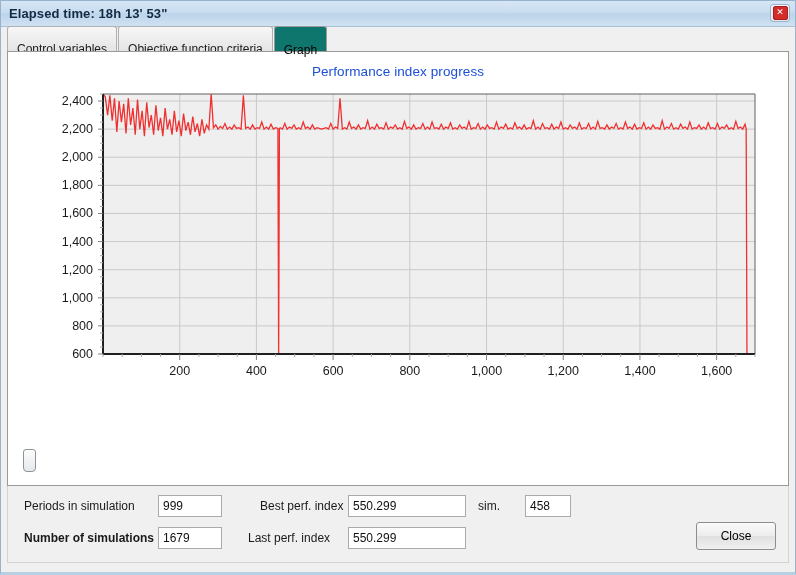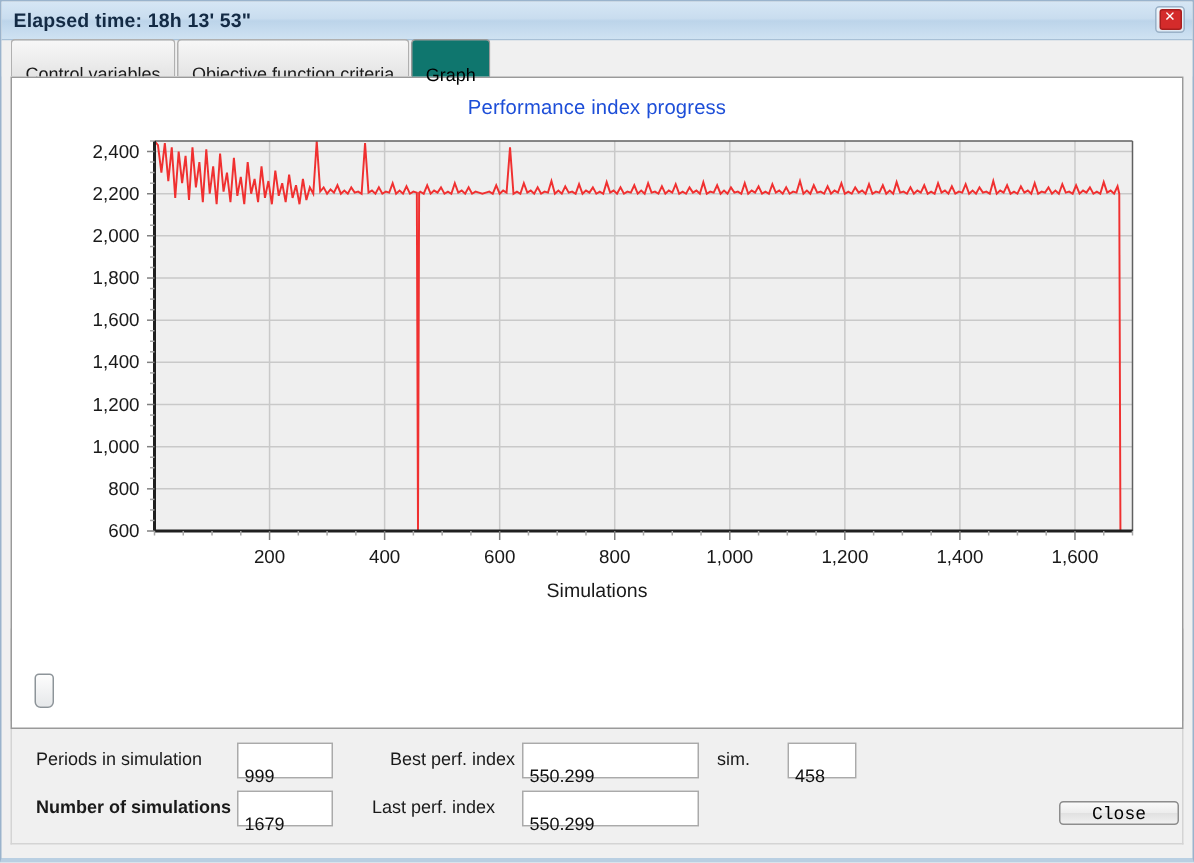--- a/index.html
+++ b/index.html
@@ -359,7 +359,6 @@
           <line x1="727.8235294117648" y1="268" x2="727.8235294117648" y2="271" stroke="#a8a8a8" stroke-width="1"></line>
           <line x1="747" y1="268" x2="747" y2="271" stroke="#a8a8a8" stroke-width="1"></line>
         </svg>
-      <div class="axis-label-x">Simulations</div>
     </div>
   </div>
 

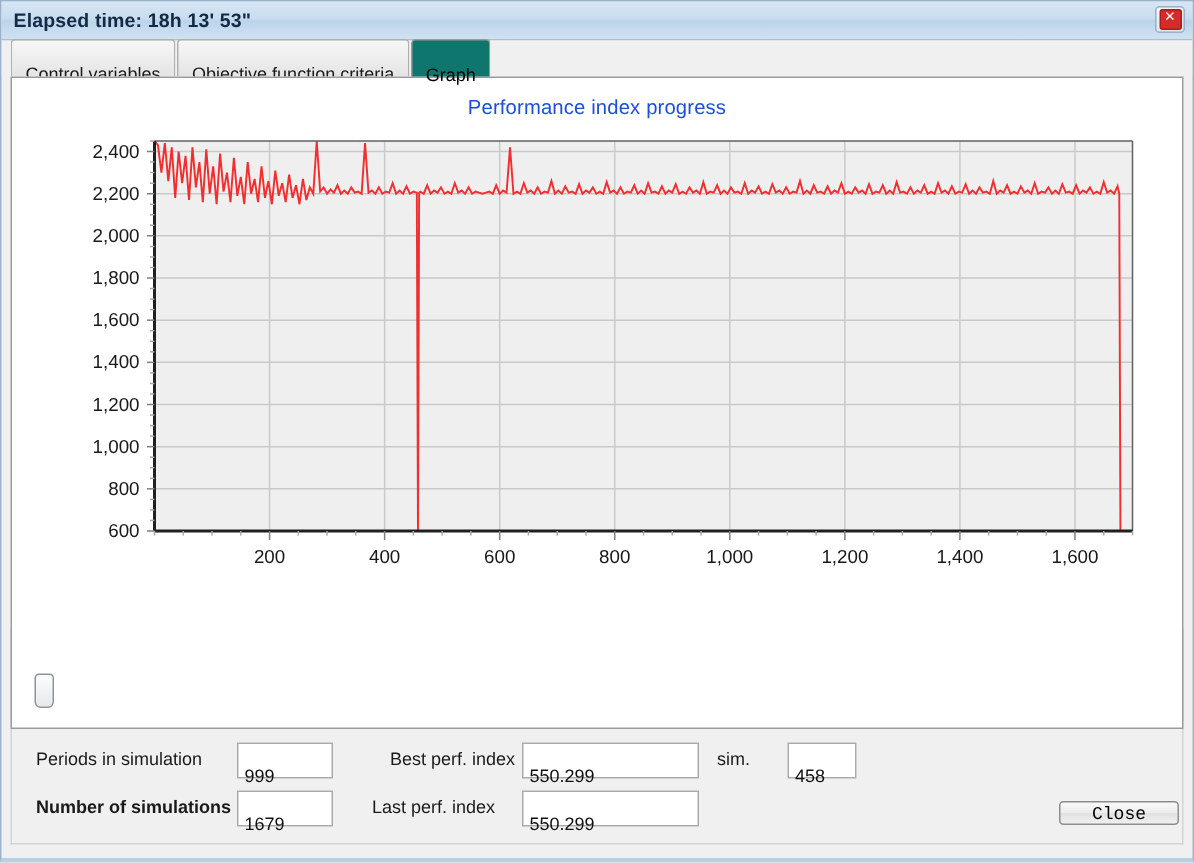--- a/index.html
+++ b/index.html
@@ -206,7 +206,7 @@
     font-size: 12px;
     font-family: "Liberation Sans", sans-serif;
     color: #111111;
-    padding: 11px 4px;
+    padding: 0 4px;
     line-height: 20px;
   }
   .btn-close {

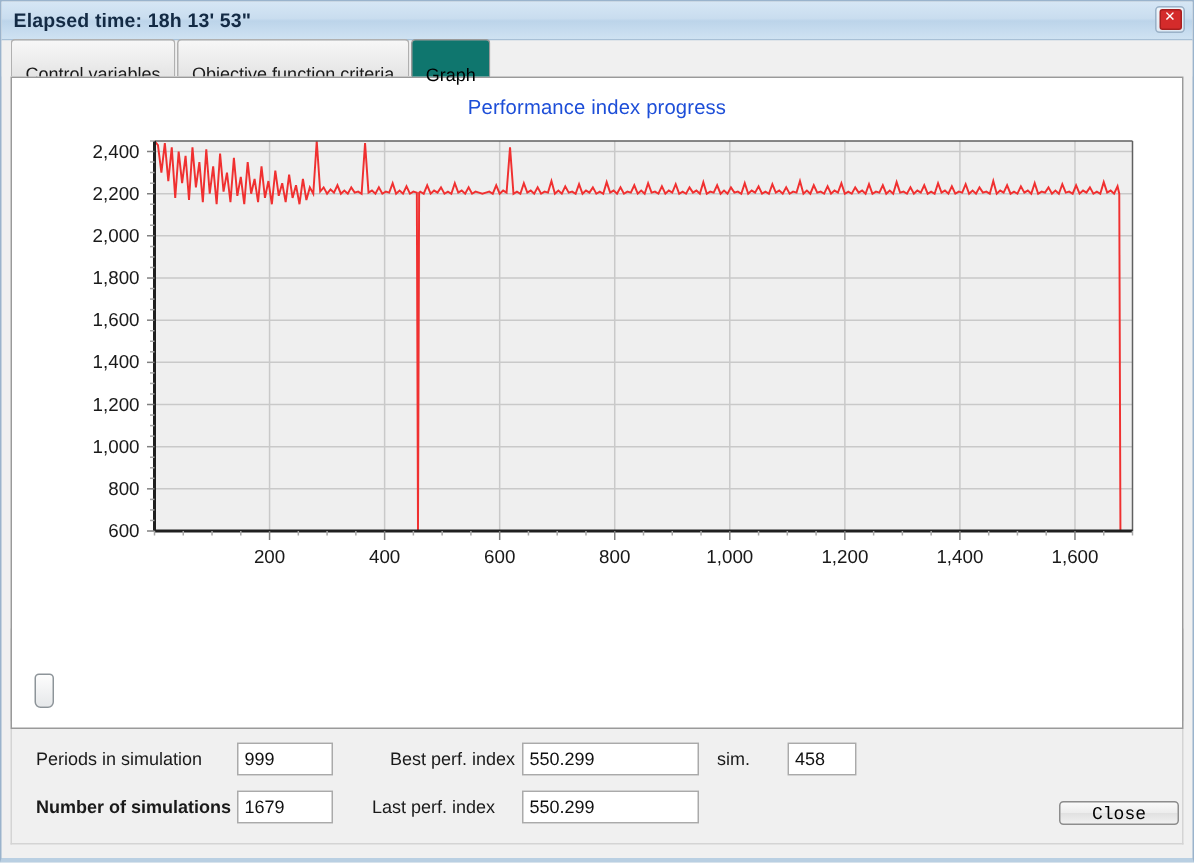--- a/index.html
+++ b/index.html
@@ -211,10 +211,10 @@
   }
   .btn-close {
     position: absolute;
-    right: 2px; bottom: 12px;
-    width: 80px; height: 16px;
+    right: 12px; bottom: 12px;
+    width: 80px; height: 28px;
     font-size: 12px;
-    font-family: Liberation Mono, monospace;
+    font-family: Liberation Sans, sans-serif;
     color: #000000;
     background: linear-gradient(to bottom, #fafafa 0%, #ededed 48%, #e0e0e0 50%, #f0f0f0 100%);
     border: 1px solid #8d8d8d;

